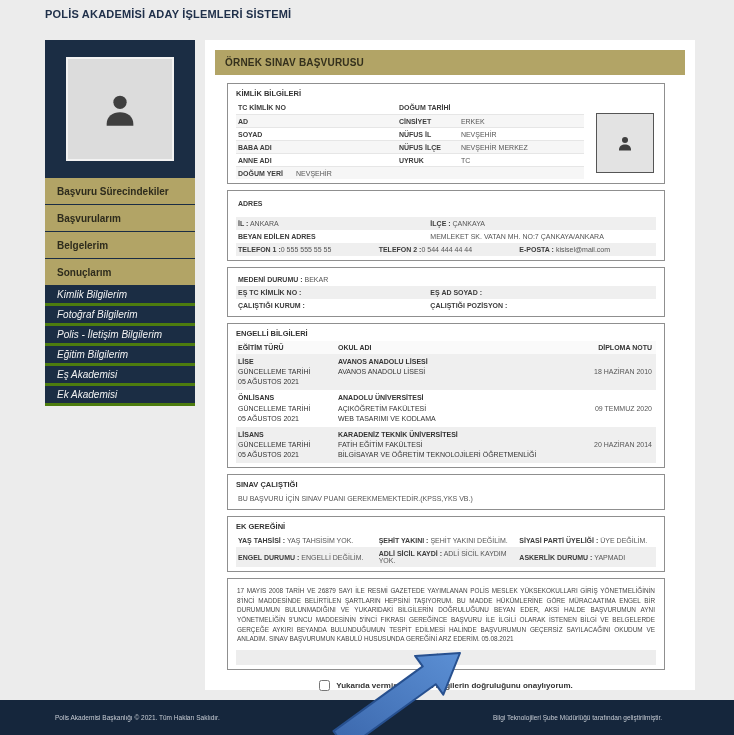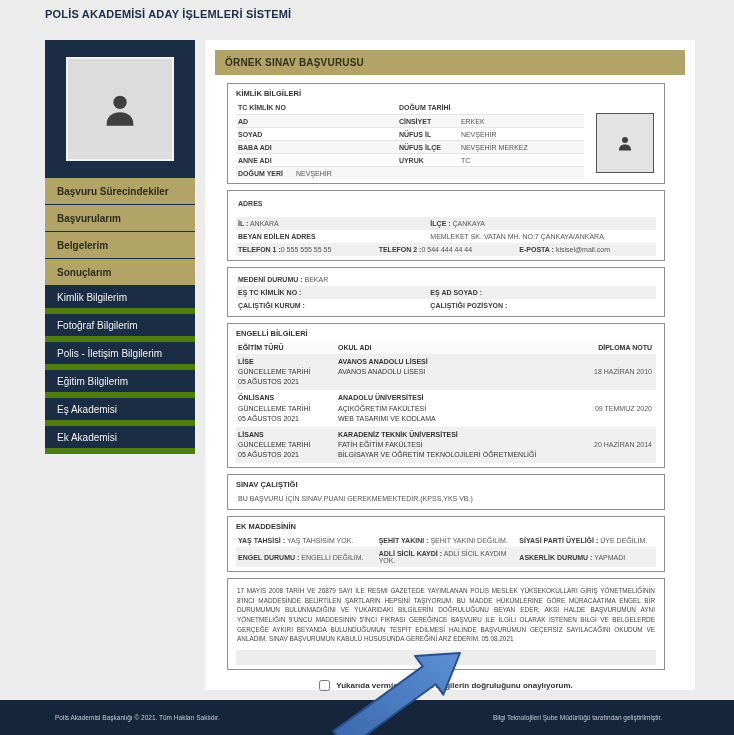--- a/index.html
+++ b/index.html
@@ -31,7 +31,7 @@
     display:flex; align-items:center; cursor:pointer;
   }
   .menu-item.gold { background:#b2a466; color:#2e2c1d; border-bottom:1px solid #1b2d44; font-weight:bold;}
-  .menu-item.navy { background:#1b2d44; color:#f2f2f2; border-bottom:6px solid #4d7c0f; height:28px;}
+  .menu-item.navy { background:#1b2d44; color:#f2f2f2; border-bottom:3px solid #4d7c0f; height:20px;font-style:italic;}
   
   .main-card {
     position:absolute; left:205px; top:40px; width:490px; height:650px;

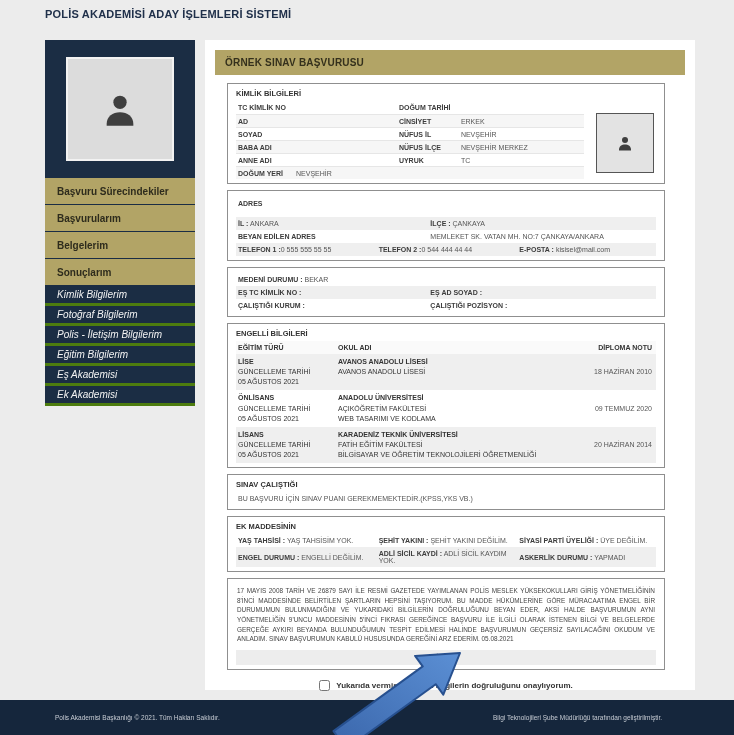--- a/index.html
+++ b/index.html
@@ -292,7 +292,7 @@
     </div>
 
     <div class="sec">
-      <div class="sec-title">EK MADDESİNİN</div>
+      <div class="sec-title">EK GEREĞİNİ</div>
       <div class="row cols3">
         <span><span class="lbl">YAŞ TAHSİSİ :</span> <span class="val">YAŞ TAHSİSİM YOK.</span></span>
         <span><span class="lbl">ŞEHİT YAKINI :</span> <span class="val">ŞEHİT YAKINI DEĞİLİM.</span></span>

